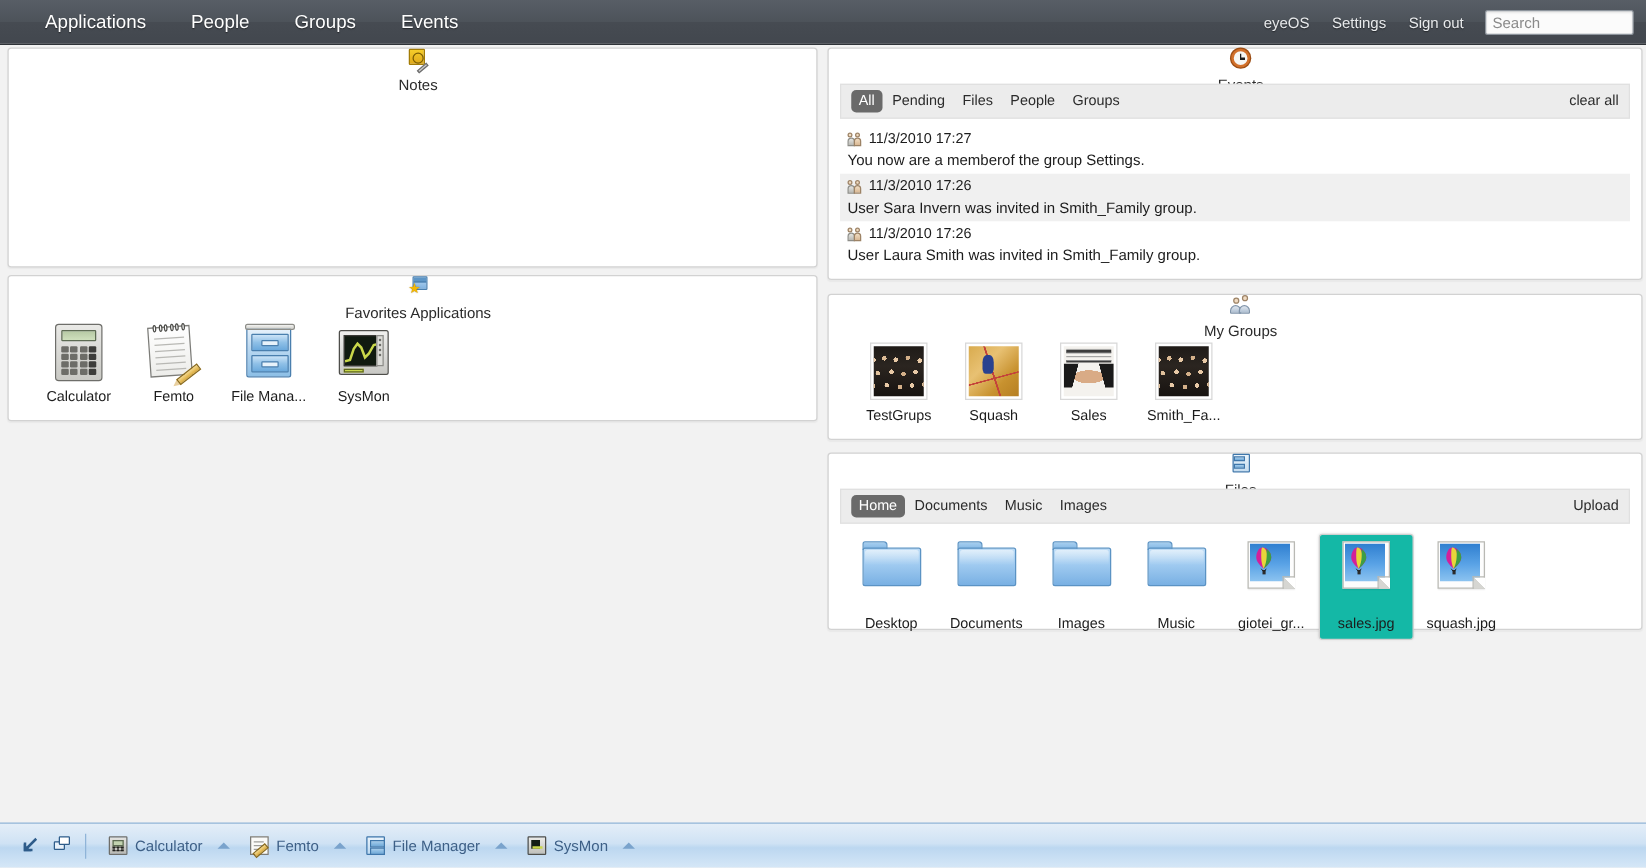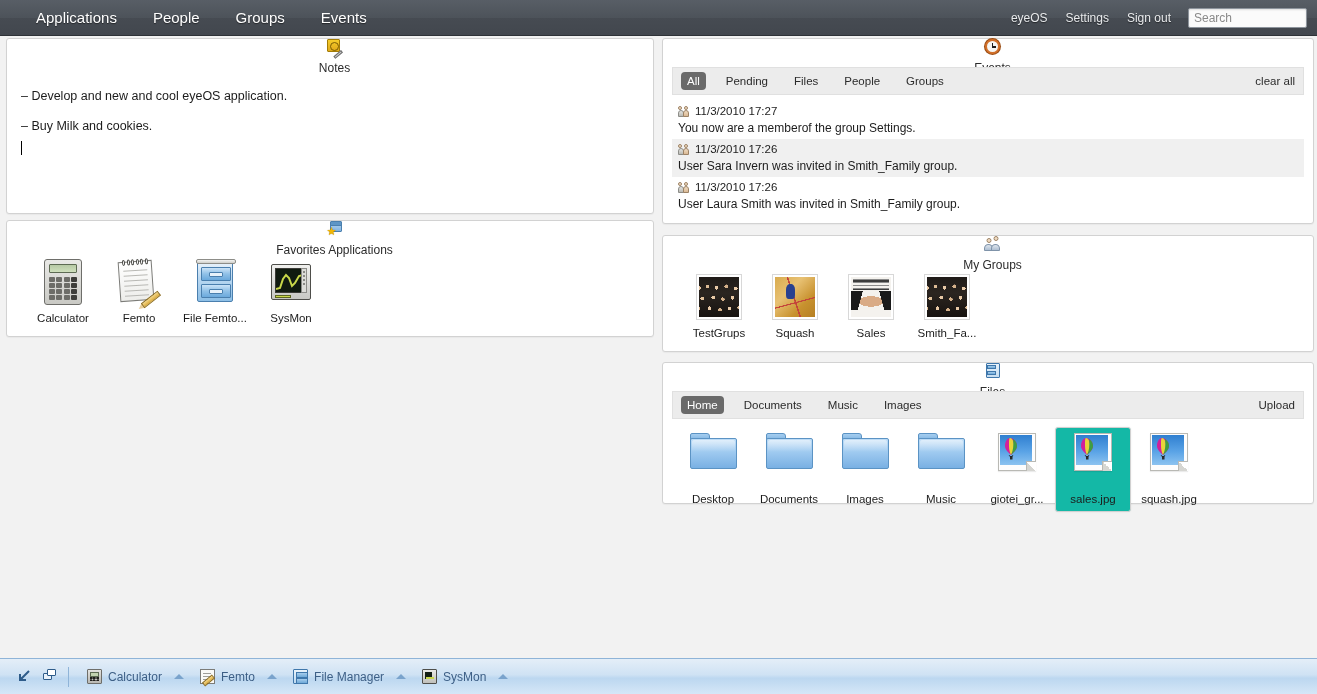--- a/index.html
+++ b/index.html
@@ -235,7 +235,7 @@
     background: #ececec; border: 1px solid #e0e0e0;
     display: flex; align-items: center; padding: 0 8px;
   }
-  .subbar-tabs { display: flex; align-items: center; gap: 14px; }
+  .subbar-tabs { display: flex; align-items: center; gap: 2px; }
   .tab {
     font-size: 11.5px; color: #2b2b2b; padding: 3px 6px;
     border-radius: 4px; cursor: default; white-space: nowrap;

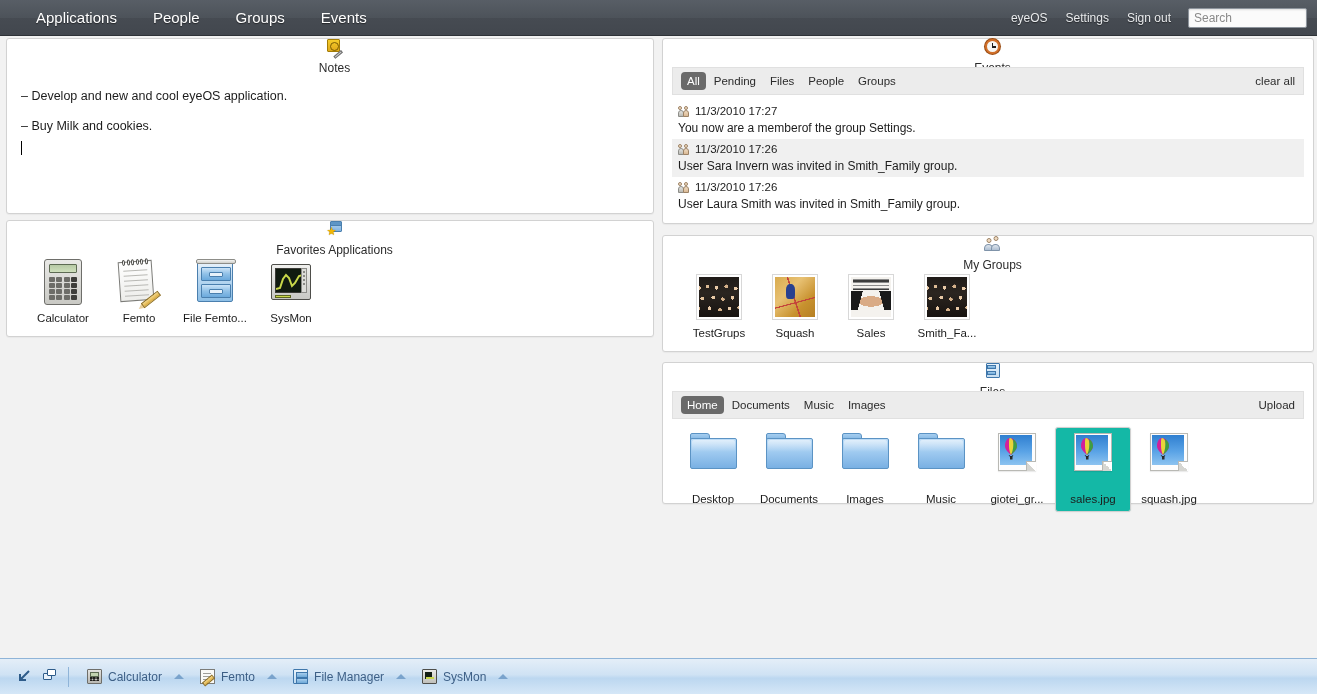--- a/index.html
+++ b/index.html
@@ -446,13 +446,6 @@
     </span>
     <span class="panel-title">Notes</span>
   </div>
-  <div class="notes-body">
-    <div class="notes-line">– Develop and new and cool eyeOS application.</div>
-    <div class="notes-line">– Buy Milk and cookies.</div>
-    <div style="line-height:10px;">
-      <span class="caret"></span>
-    </div>
-  </div>
 </div>
 
 <div class="panel" id="fav-panel">

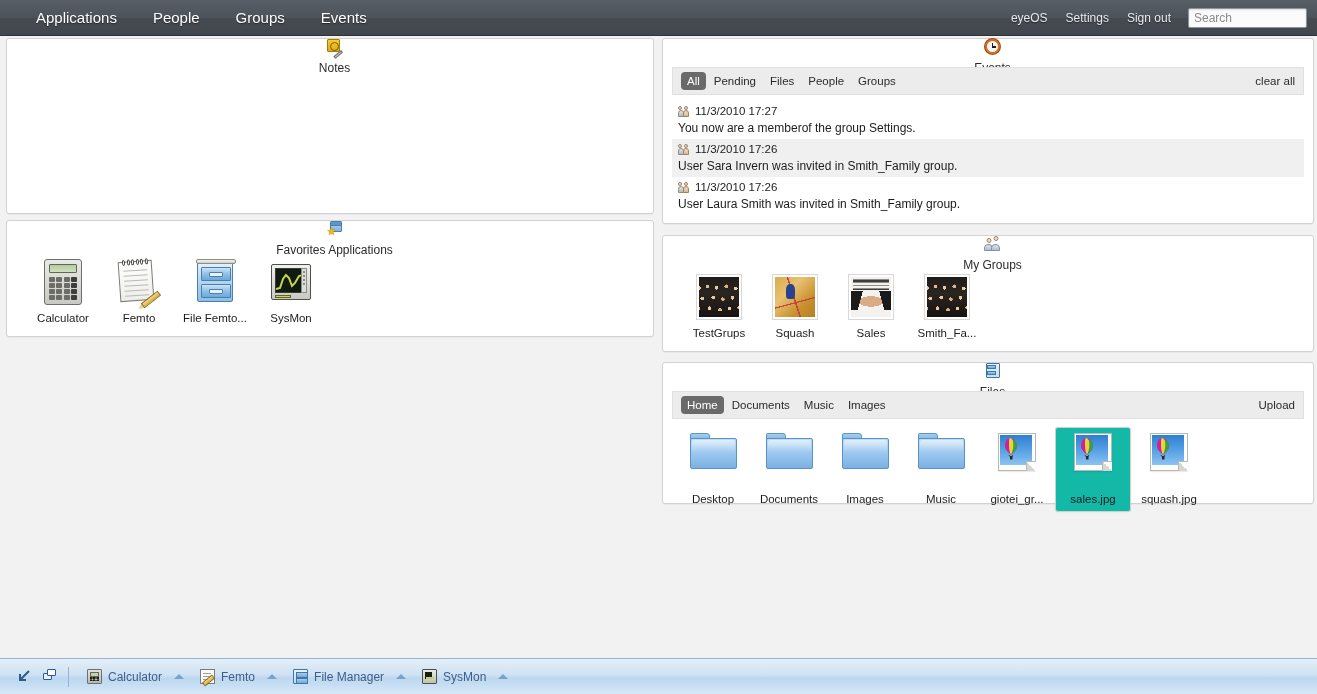--- a/index.html
+++ b/index.html
@@ -521,7 +521,7 @@
           <div class="drawer dr2"></div>
         </div>
       </div>
-      <div class="cap">File Femto...</div>
+      <div class="cap">File Mana...</div>
     </div>
 
     <div class="icon-cell">

